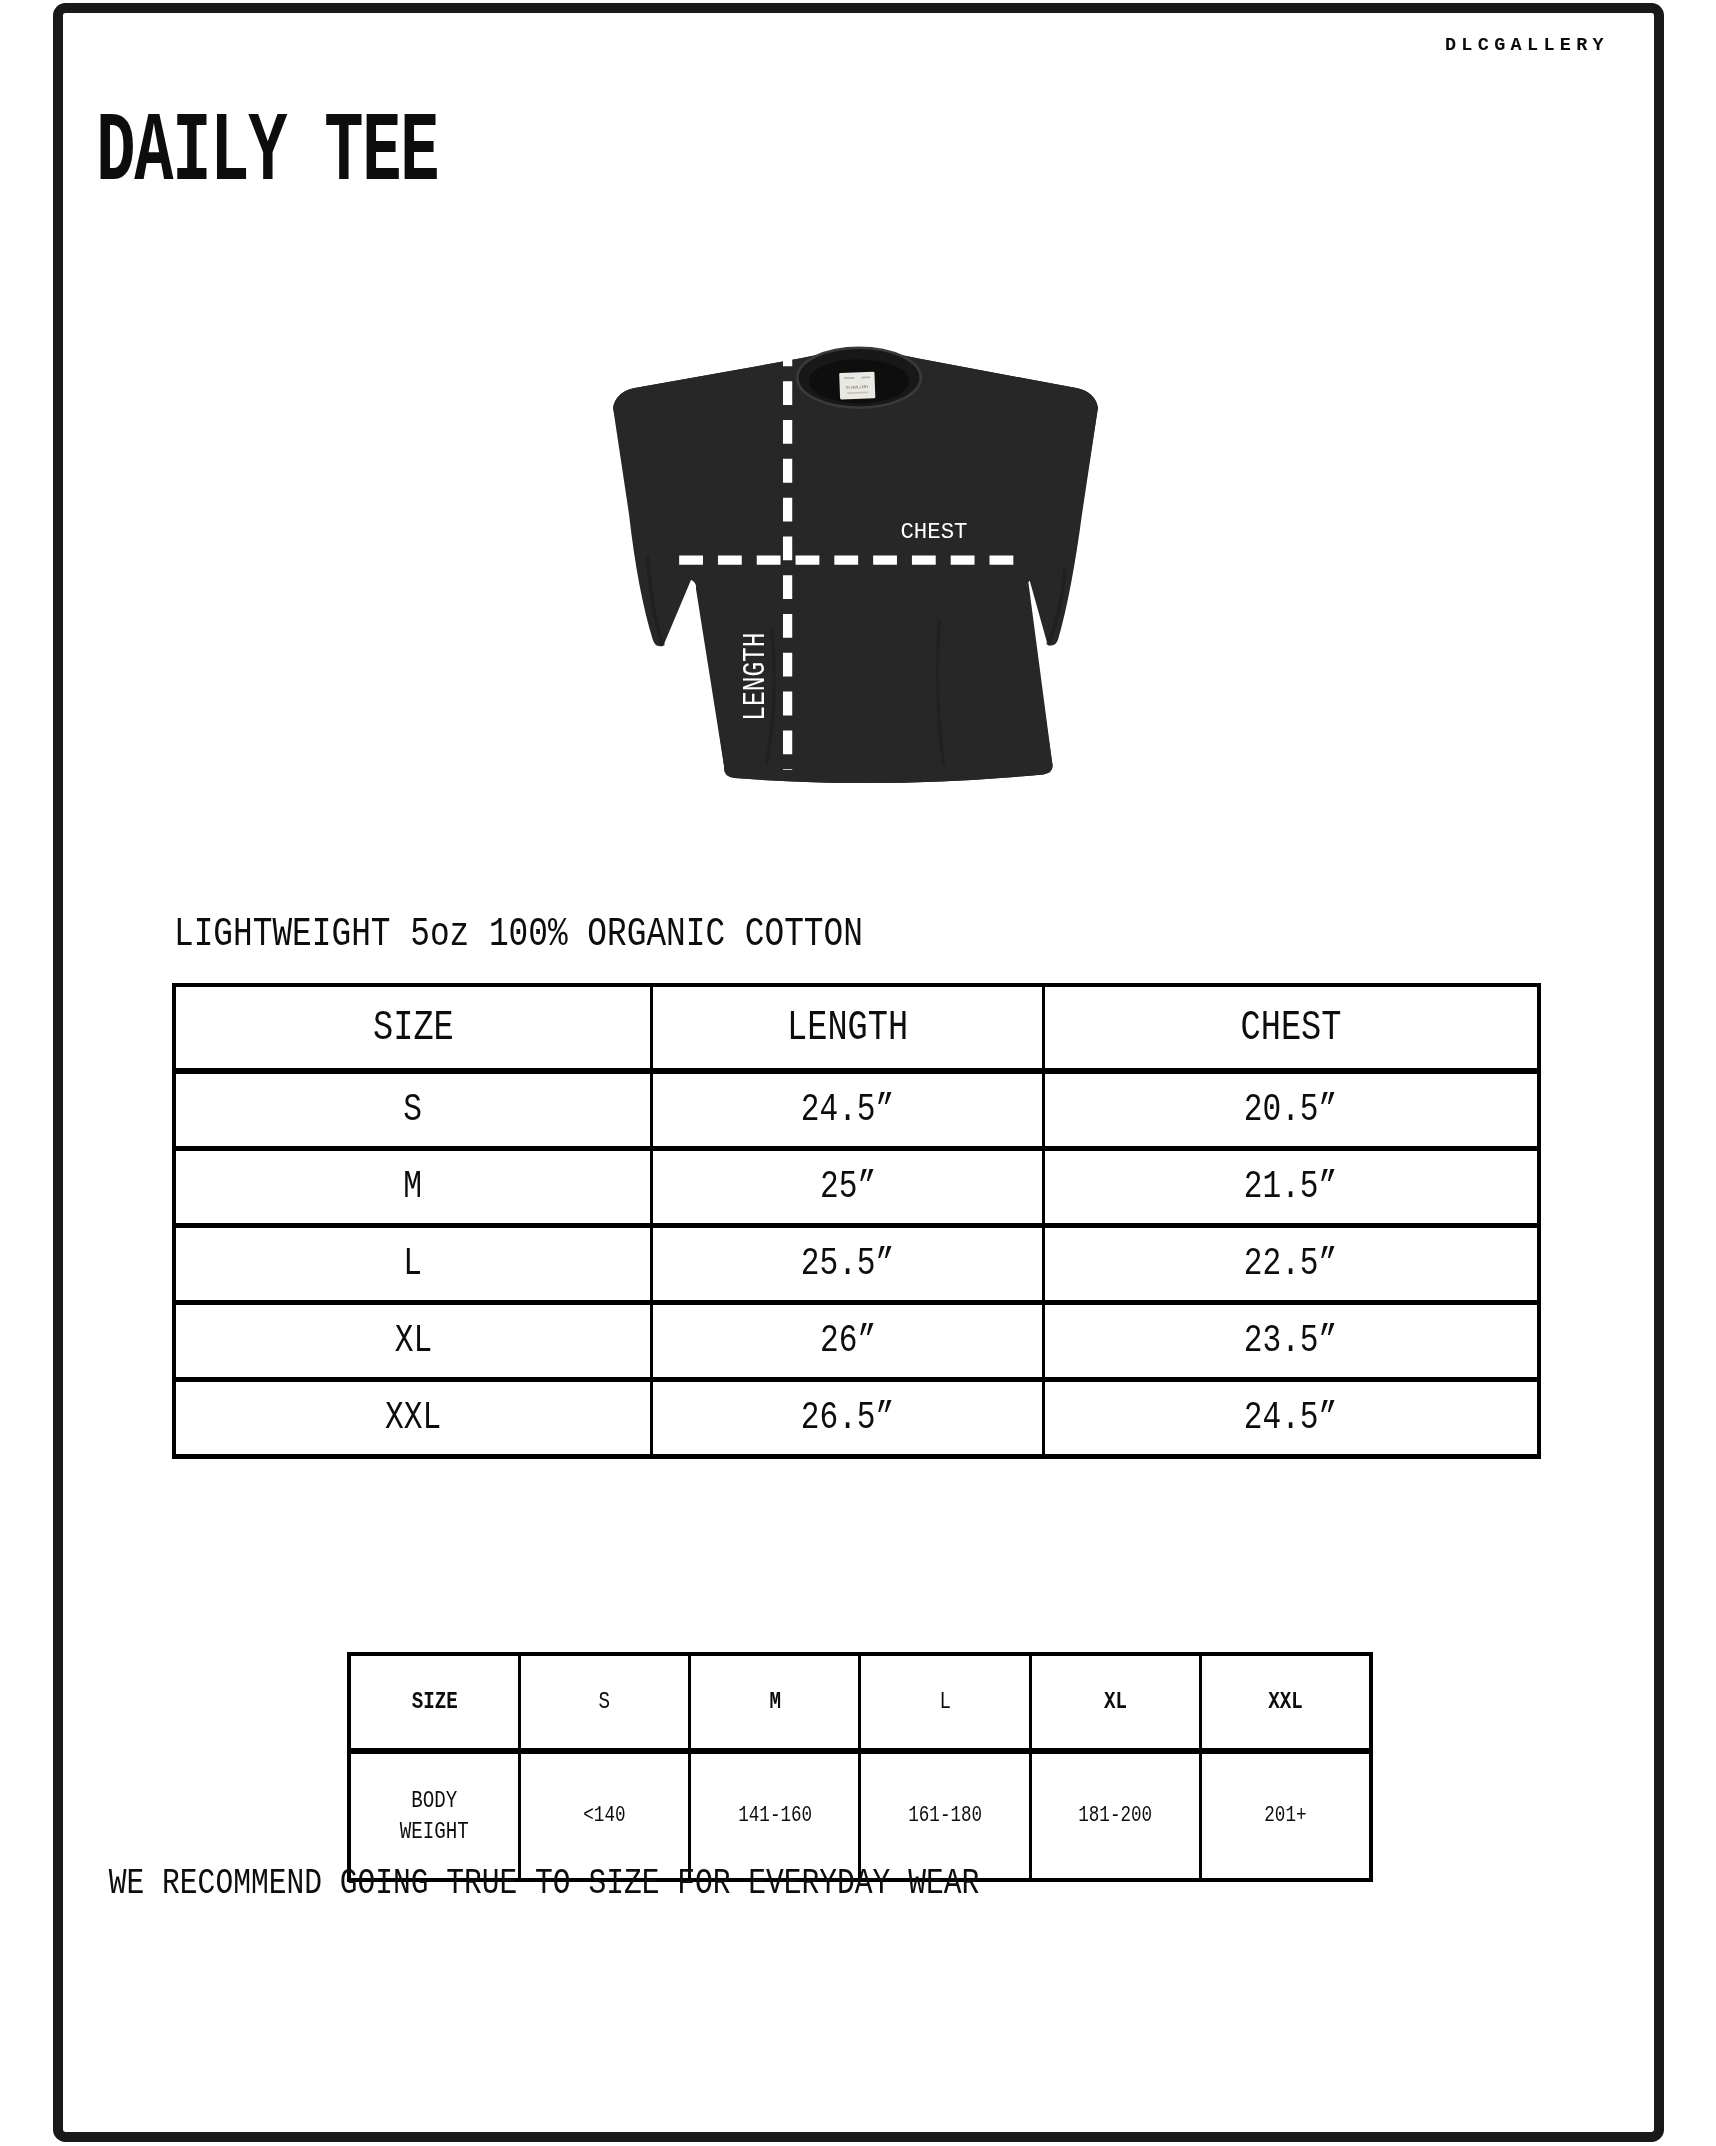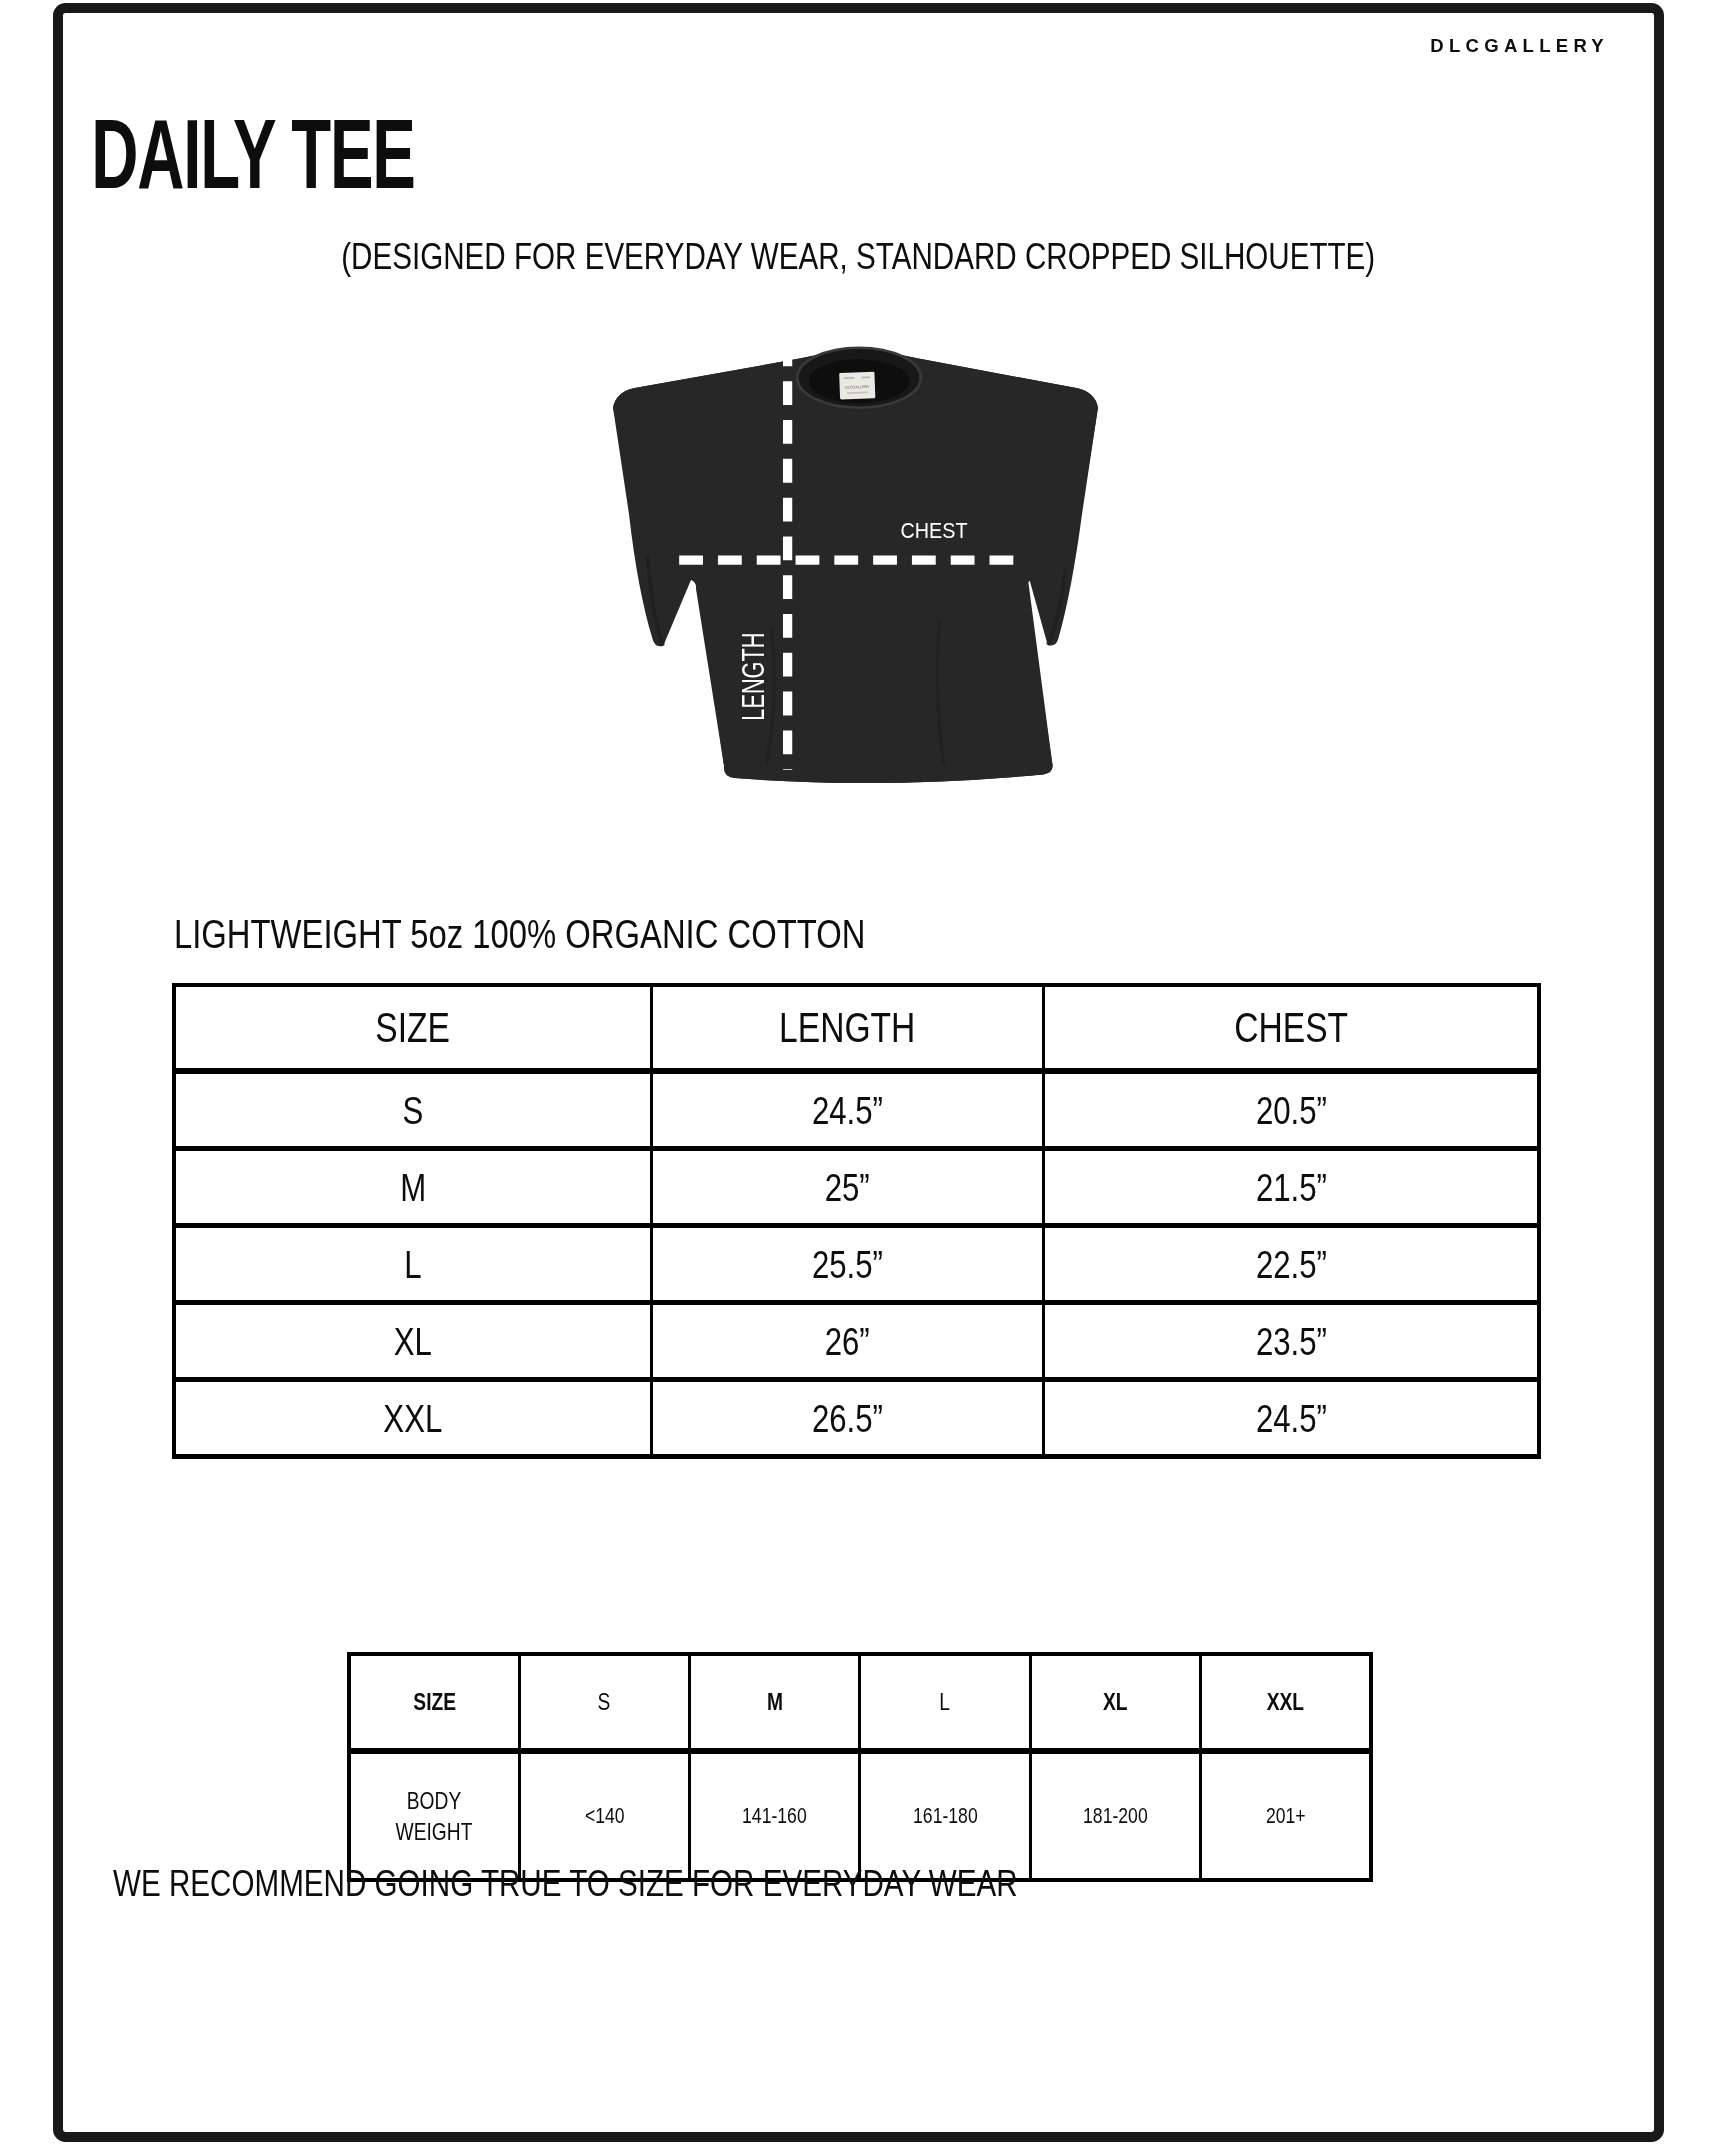--- a/index.html
+++ b/index.html
@@ -4,7 +4,7 @@
 <style>
   html,body{margin:0;padding:0;background:#ffffff;}
   #page{position:relative;width:1717px;height:2146px;background:#ffffff;overflow:hidden;
-        font-family:Liberation Sans, sans-serif;color:#0d0d0d;}
+        font-family:Liberation Mono, monospace;color:#0d0d0d;}
   .frame{position:absolute;left:53px;top:2.6px;right:53px;bottom:4.4px;
          border:10.6px solid #191919;border-radius:12.4px;pointer-events:none;}
   .brand{position:absolute;top:37px;right:108px;font-size:18.5px;font-weight:700;

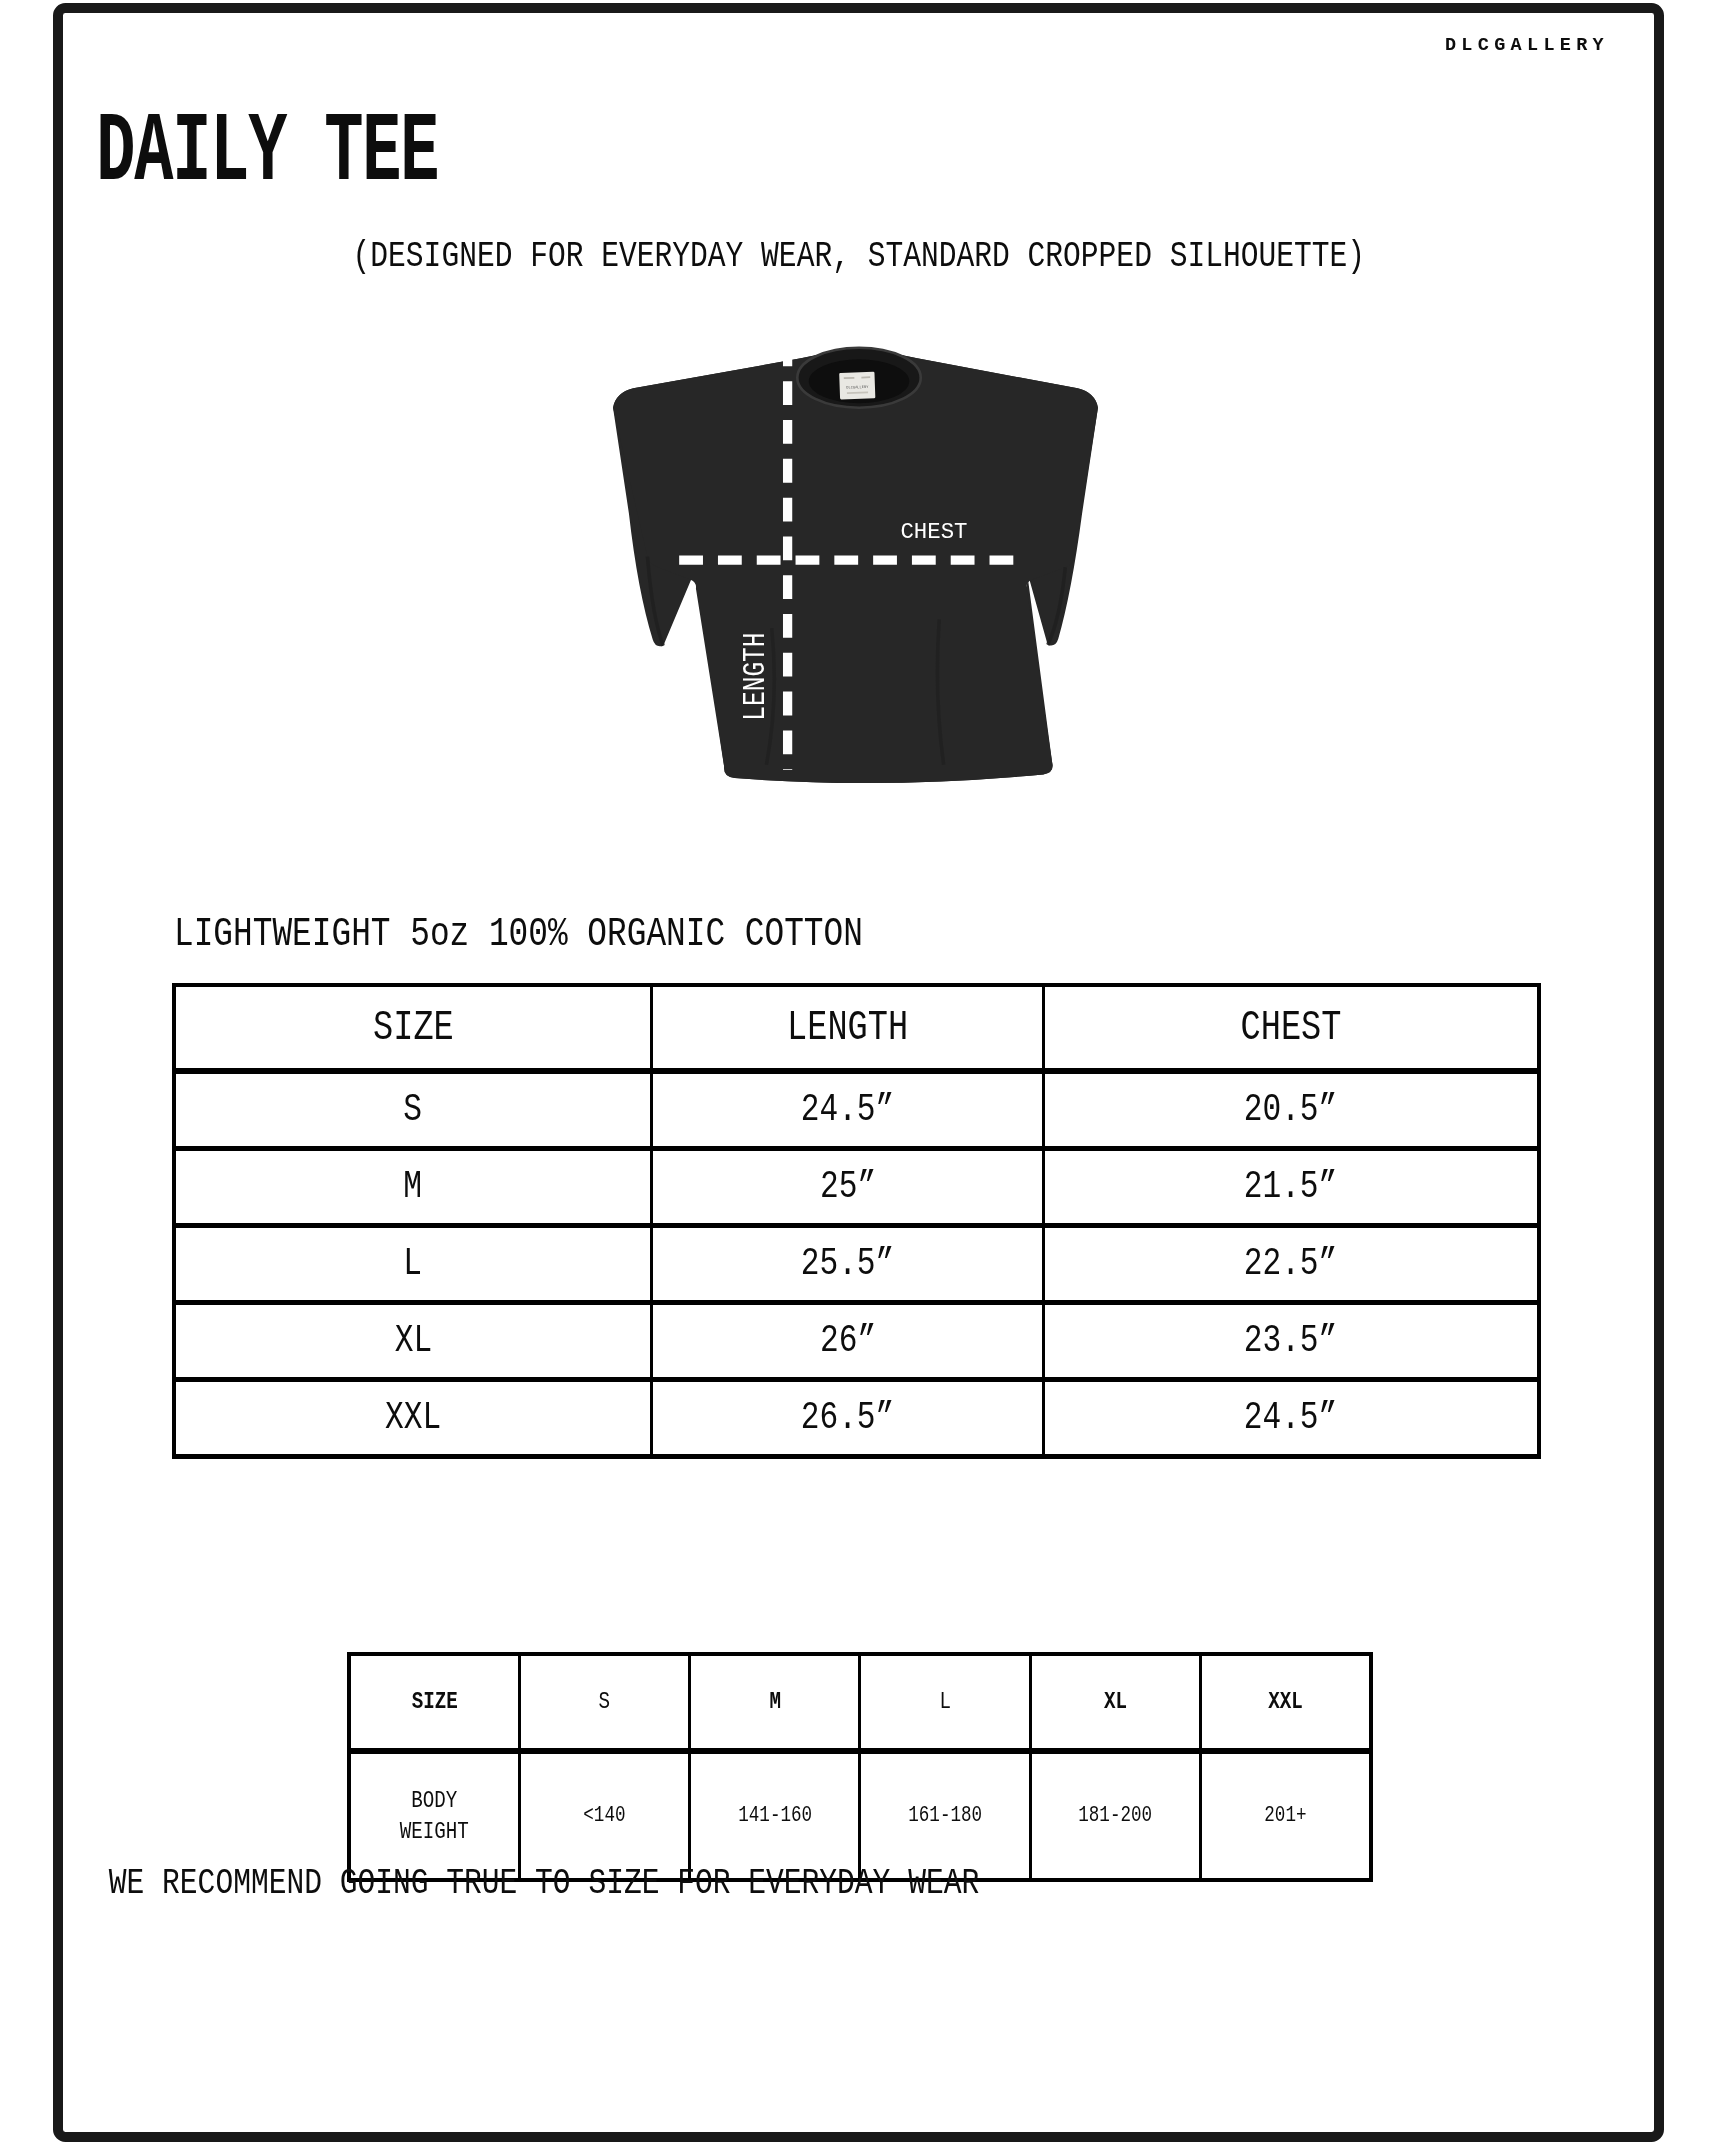--- a/index.html
+++ b/index.html
@@ -47,9 +47,6 @@
     <span class="title-text">DAILY TEE</span>
   </div>
 
-  <div class="subtitle">
-    <span class="cond">(DESIGNED FOR EVERYDAY WEAR, STANDARD CROPPED SILHOUETTE)</span>
-  </div>
 
   <div class="shirt">
     <svg viewBox="0 0 600 510" width="529" height="450">

